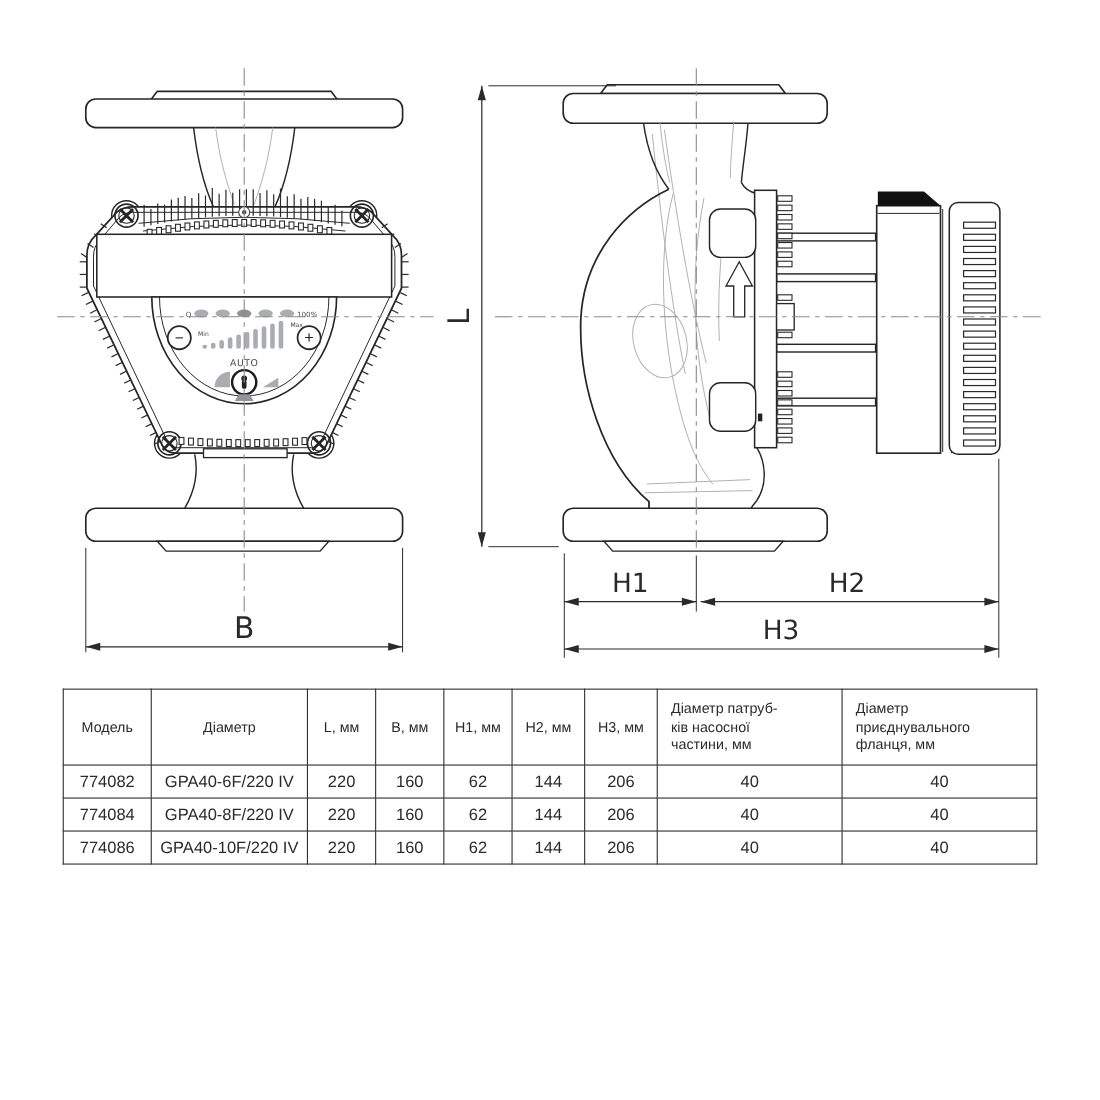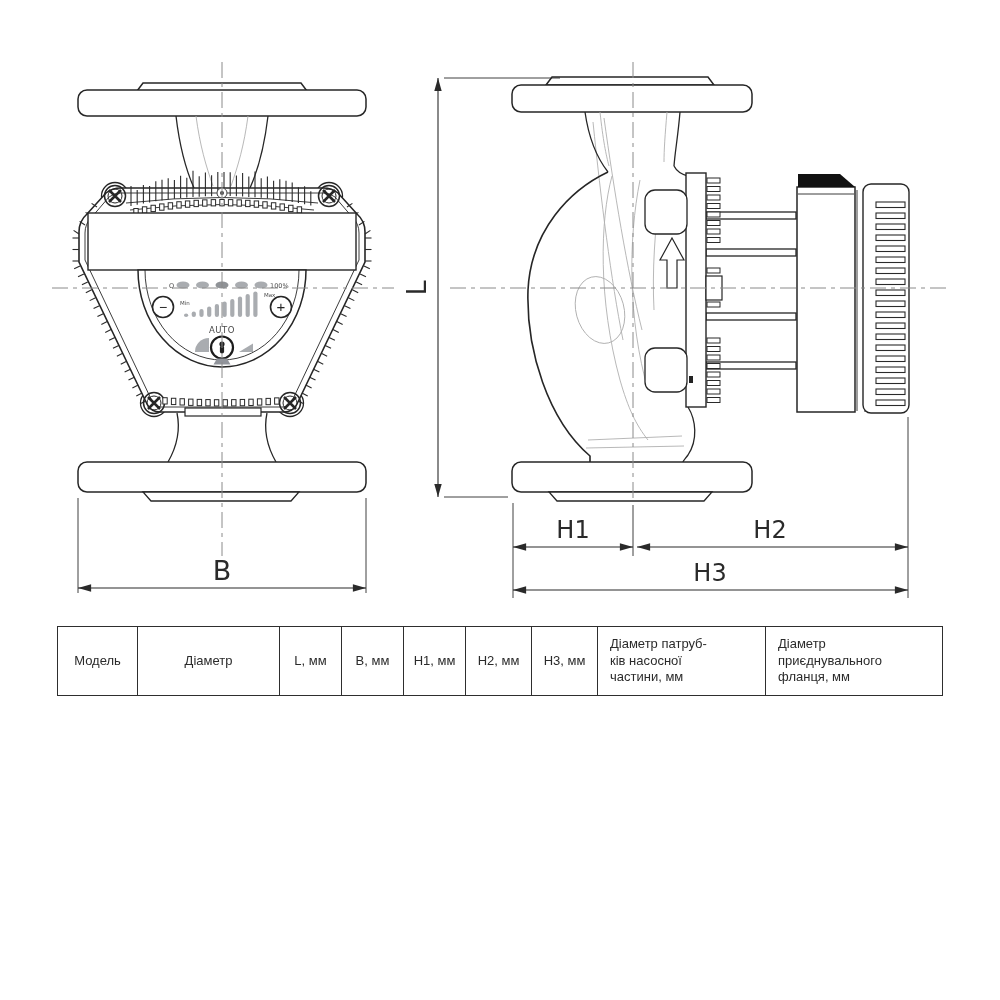--- a/index.html
+++ b/index.html
@@ -433,6 +433,17 @@
     </tr>
   </thead>
   <tbody>
+    <tr>
+      <td>774082</td>
+      <td>GPA40-6F/220 IV</td>
+      <td>220</td>
+      <td>160</td>
+      <td>62</td>
+      <td>144</td>
+      <td>206</td>
+      <td>40</td>
+      <td>40</td>
+    </tr>
   </tbody>
 </table>
 </div>

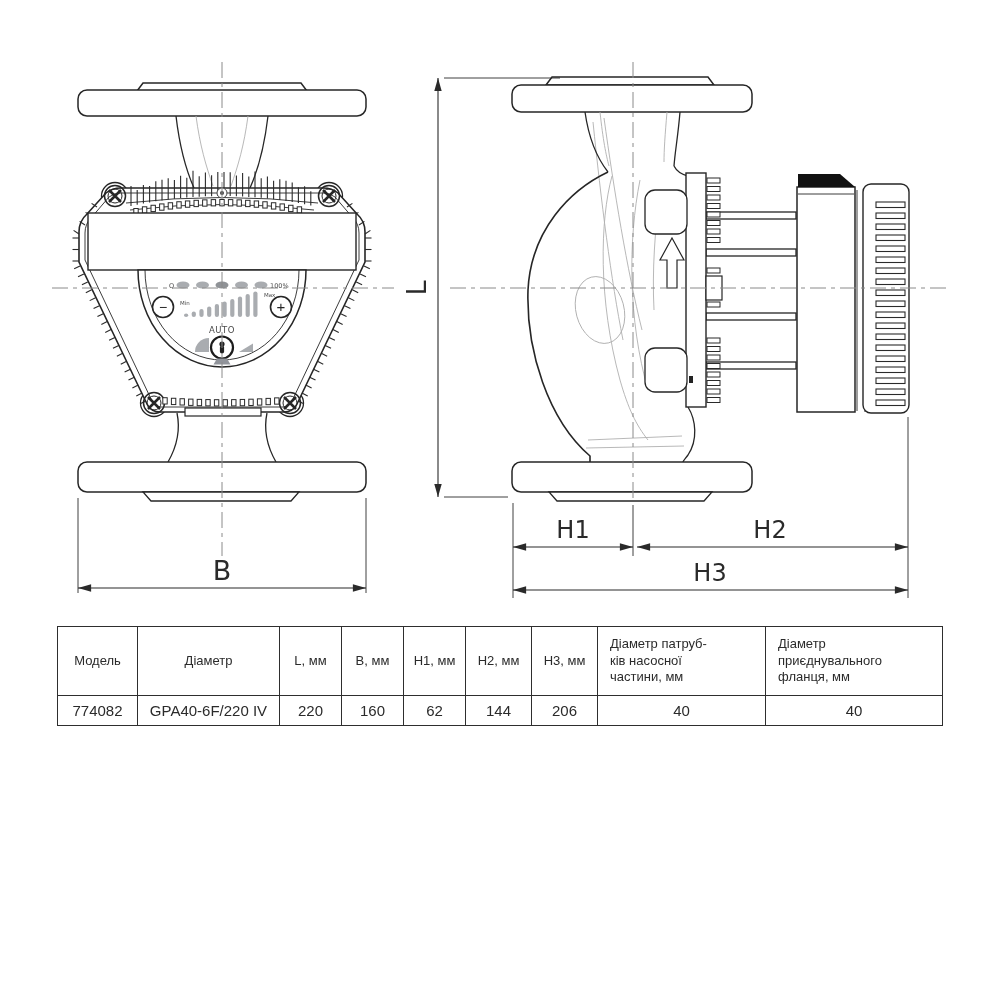--- a/index.html
+++ b/index.html
@@ -444,6 +444,17 @@
       <td>40</td>
       <td>40</td>
     </tr>
+    <tr>
+      <td>774084</td>
+      <td>GPA40-8F/220 IV</td>
+      <td>220</td>
+      <td>160</td>
+      <td>62</td>
+      <td>144</td>
+      <td>206</td>
+      <td>40</td>
+      <td>40</td>
+    </tr>
   </tbody>
 </table>
 </div>

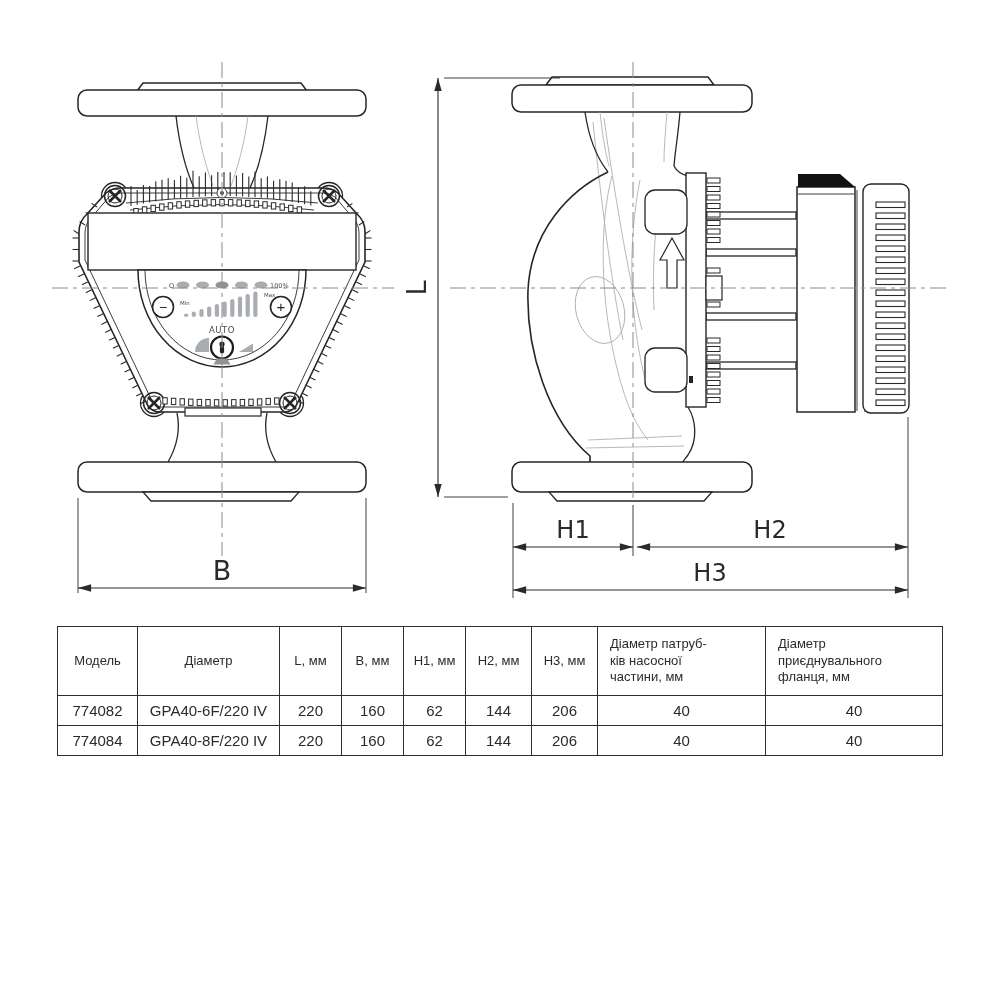--- a/index.html
+++ b/index.html
@@ -455,6 +455,17 @@
       <td>40</td>
       <td>40</td>
     </tr>
+    <tr>
+      <td>774086</td>
+      <td>GPA40-10F/220 IV</td>
+      <td>220</td>
+      <td>160</td>
+      <td>62</td>
+      <td>144</td>
+      <td>206</td>
+      <td>40</td>
+      <td>40</td>
+    </tr>
   </tbody>
 </table>
 </div>

